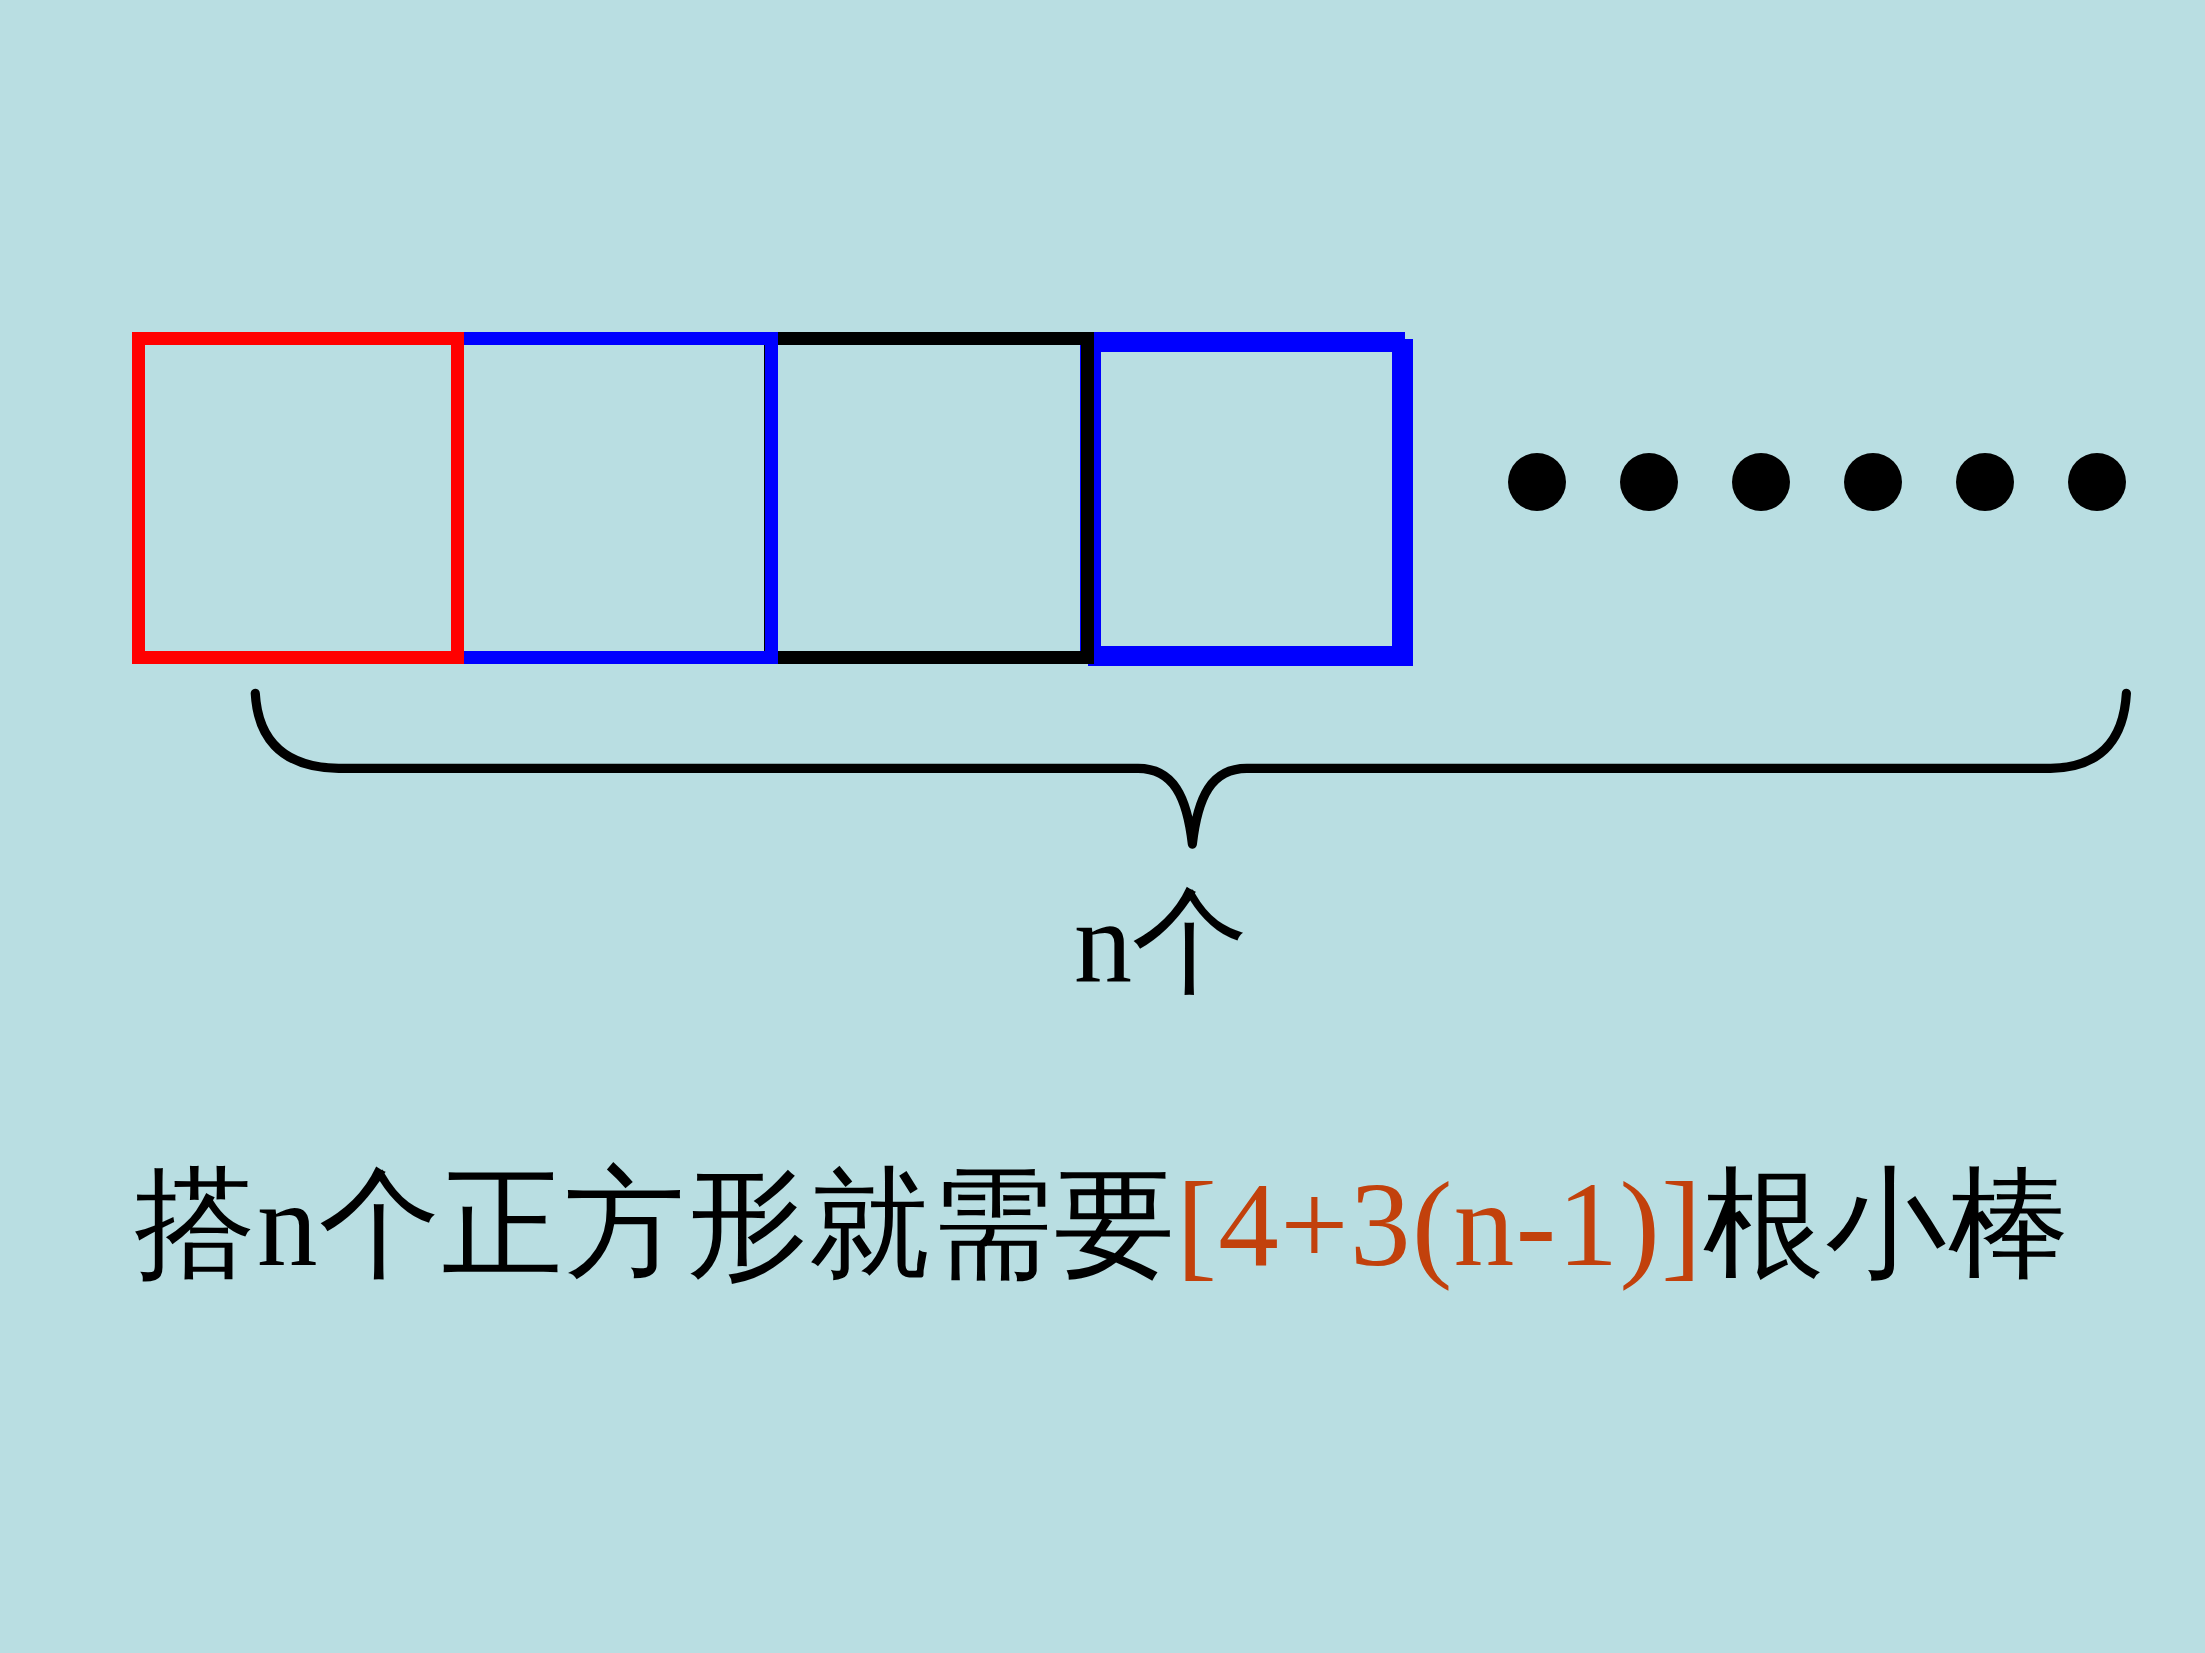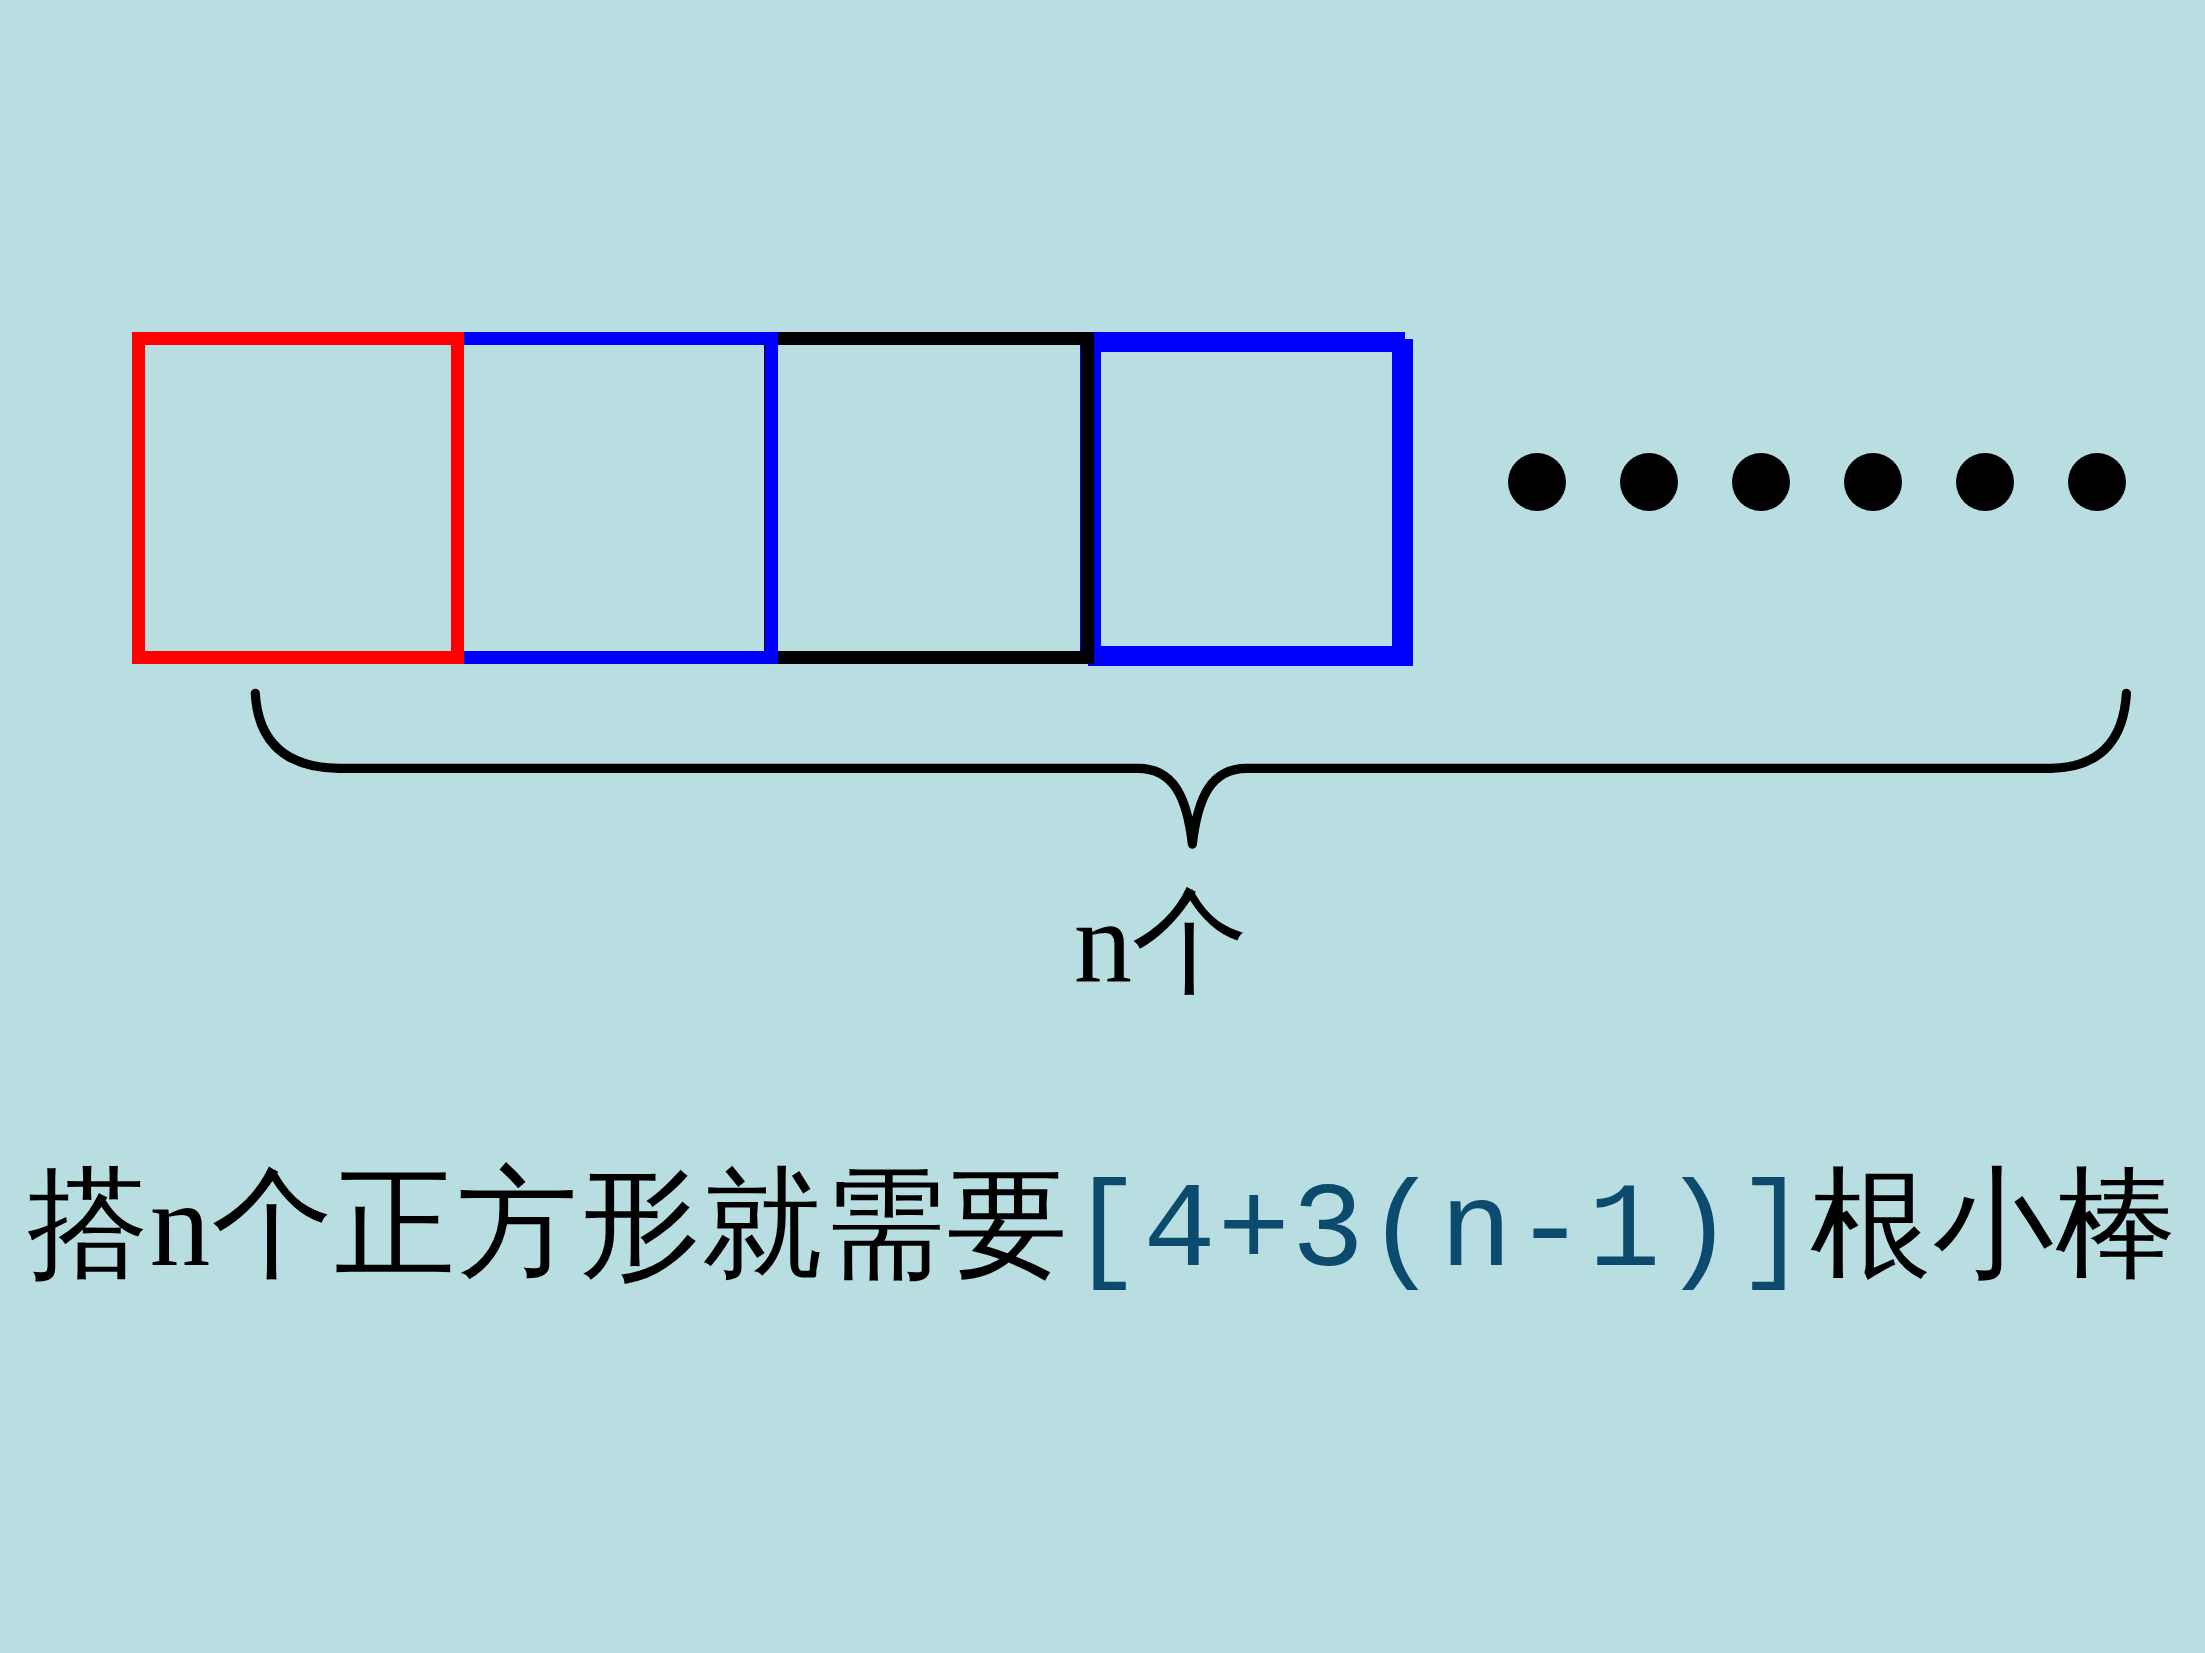--- a/index.html
+++ b/index.html
@@ -112,7 +112,7 @@
   <div class="n-label" style="color: rgb(0, 0, 0);">n个</div>
 
   <div class="caption" style="color: rgb(0, 0, 0);">
-    <span>搭n个正方形就需要</span><span style="color: #0c4a6e; font-family: Liberation Mono, monospace;">[4+3(n-1)]</span><span>根小棒</span>
+    <span>搭n个正方形就需要</span><span style="color: #c2410c;">[4+3(n-1)]</span><span>根小棒</span>
   </div>
 
 </div>

